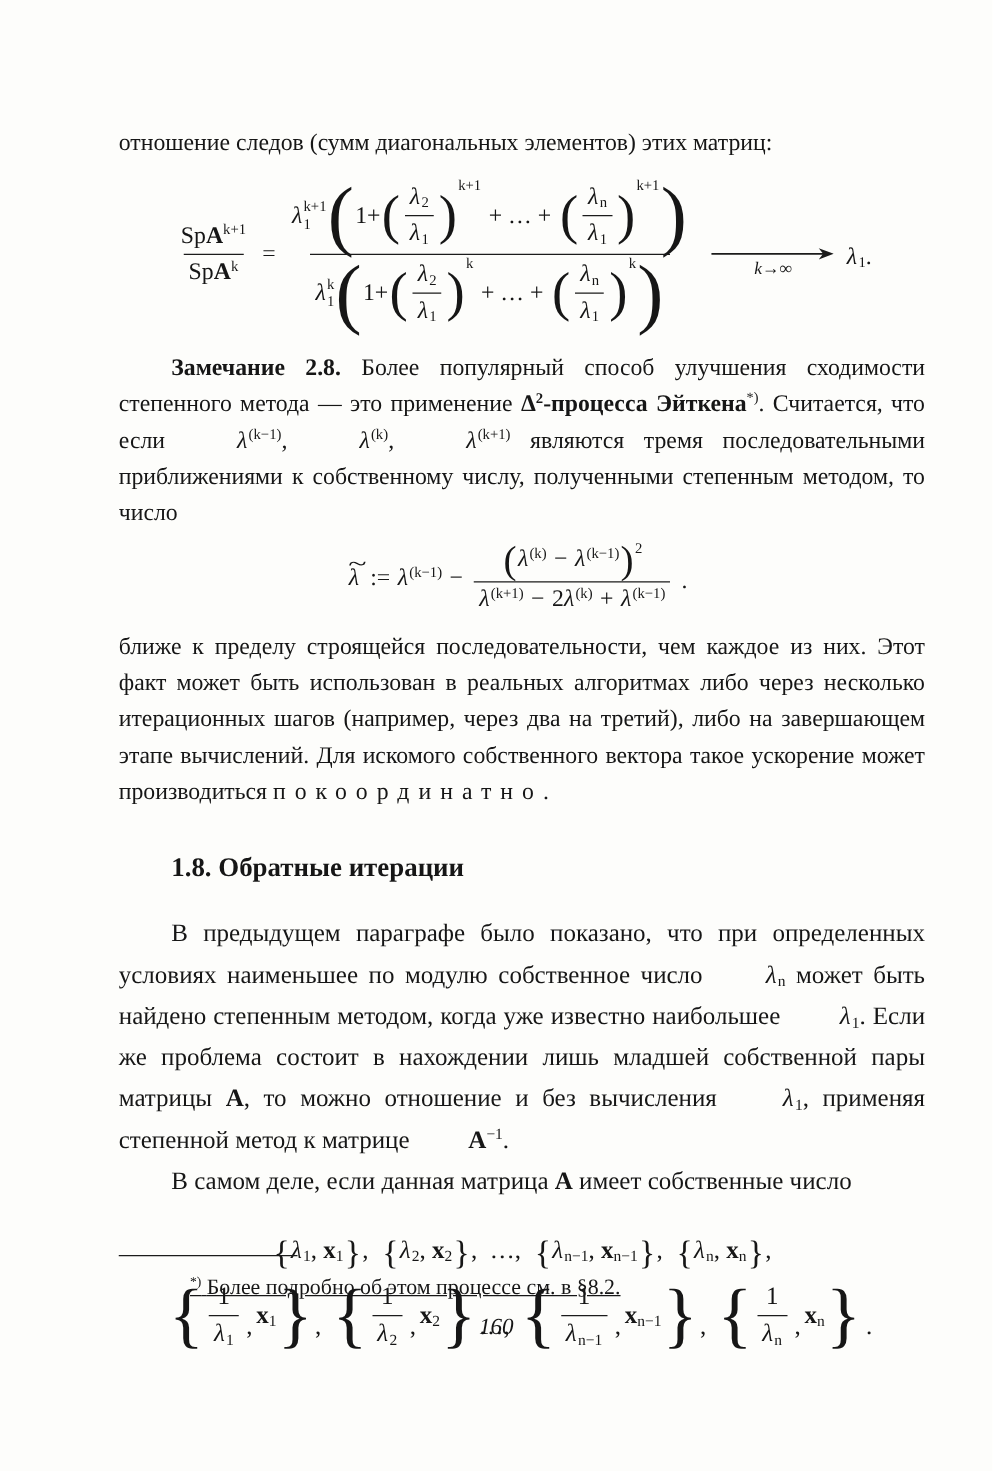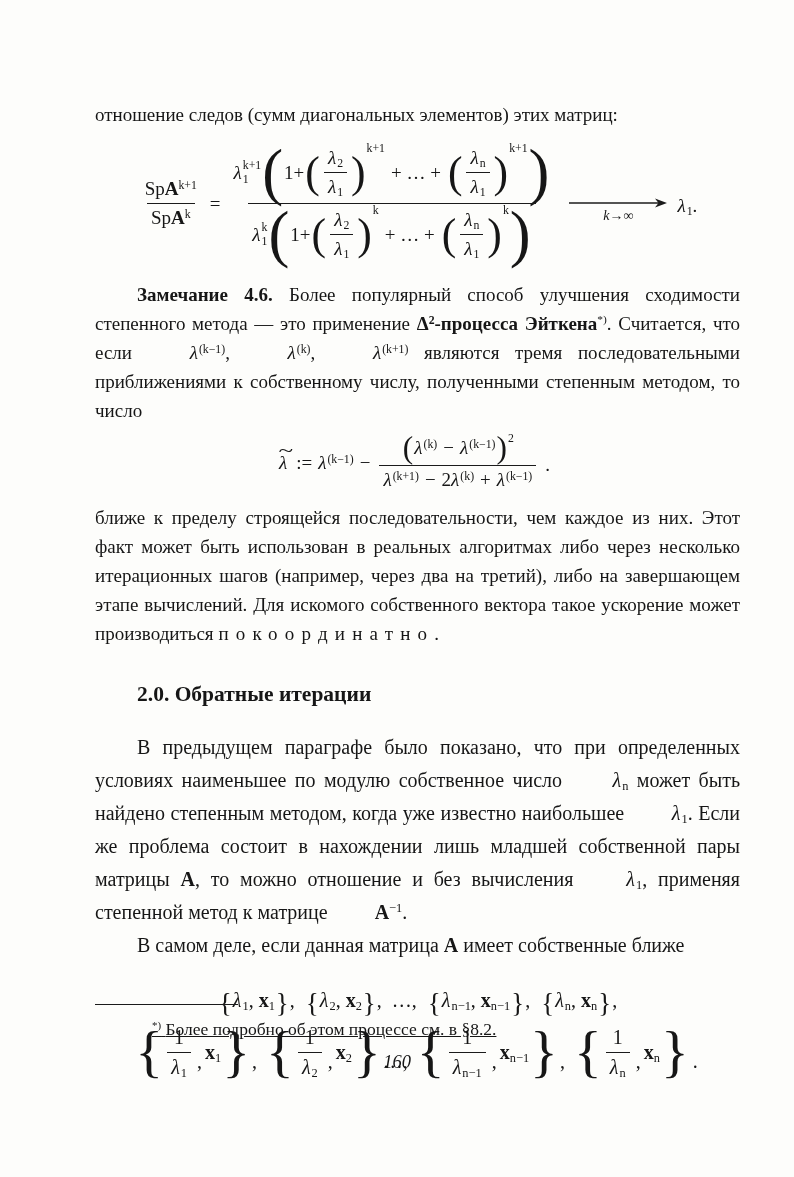--- a/index.html
+++ b/index.html
@@ -176,7 +176,7 @@
     </div>
 
     <p class="body1 indent">
-      <b>Замечание 4.6.</b>
+      <b>Замечание 2.8.</b>
       <span>Более популярный способ улучшения сходимости степенного метода — это применение</span>
       <b class="delta-seg"><span>Δ</span><sup>2</sup><span class="it">-процесса Эйткена</span></b><sup class="fm">*)</sup><span>. Считается, что если</span>
       <span class="tx"><i class="lam">λ</i><sup>(k−1)</sup></span><span>,</span>

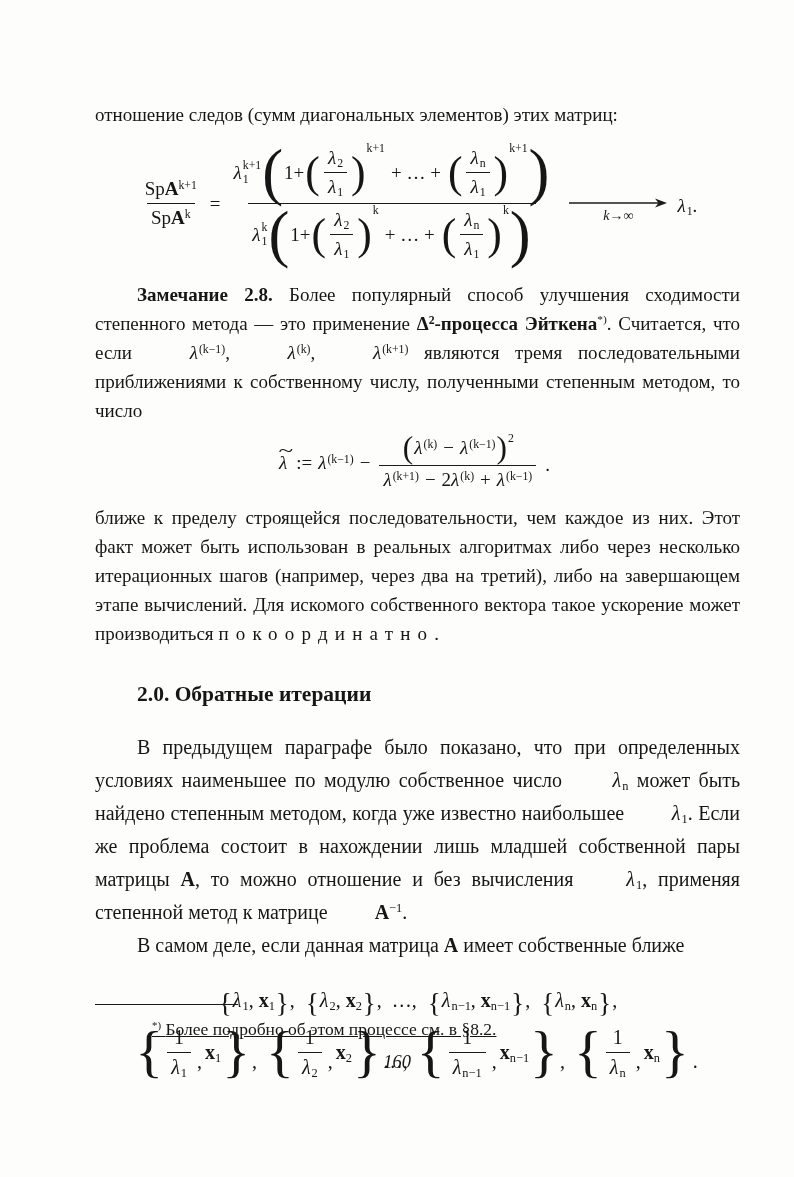--- a/index.html
+++ b/index.html
@@ -215,7 +215,7 @@
       <span class="sperc">покоординатно</span><span>.</span>
     </p>
 
-    <h2 class="heading">2.0. Обратные итерации</h2>
+    <h2 class="heading">1.8. Обратные итерации</h2>
 
     <p class="body2 indent">
       <span>В предыдущем параграфе было показано, что при определенных условиях наименьшее по модулю собственное число</span>

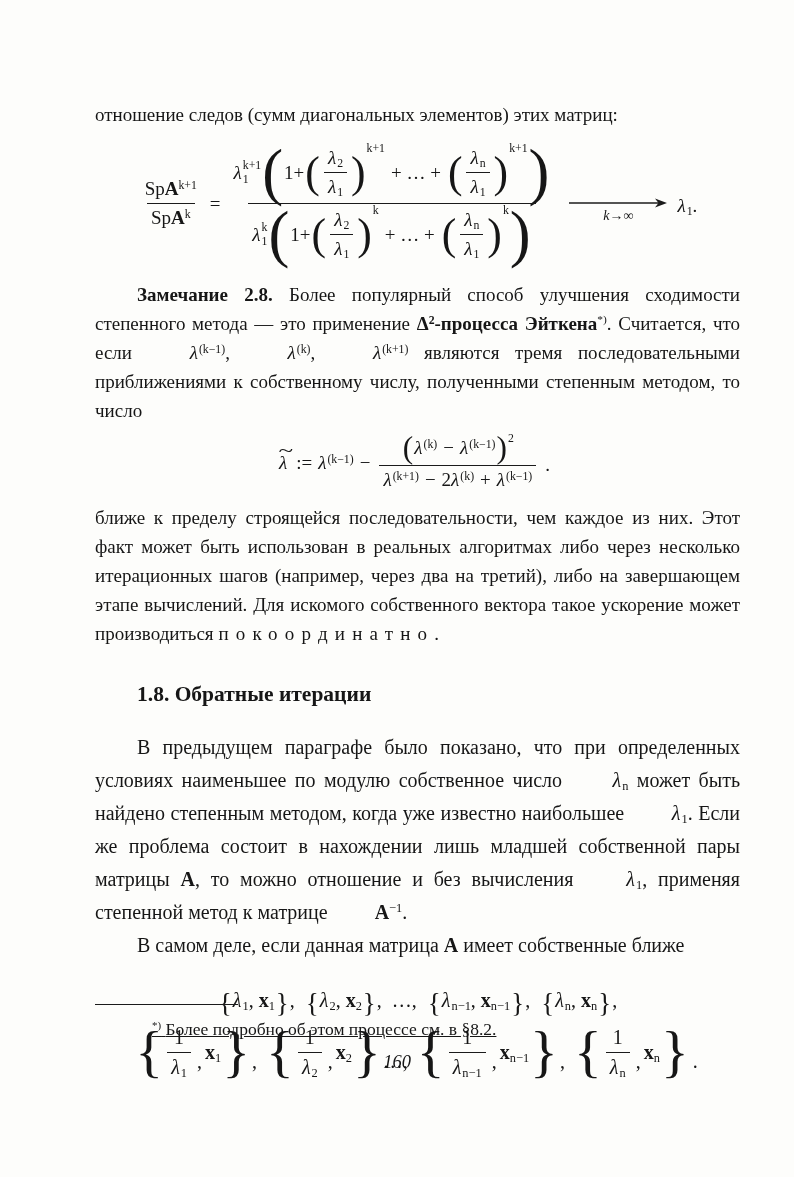--- a/index.html
+++ b/index.html
@@ -230,7 +230,7 @@
     <p class="body2 indent">
       <span>В самом деле, если данная матрица</span>
       <b class="mA">A</b>
-      <span>имеет собственные ближе</span>
+      <span>имеет собственные число</span>
     </p>
 
     <div class="f3">

